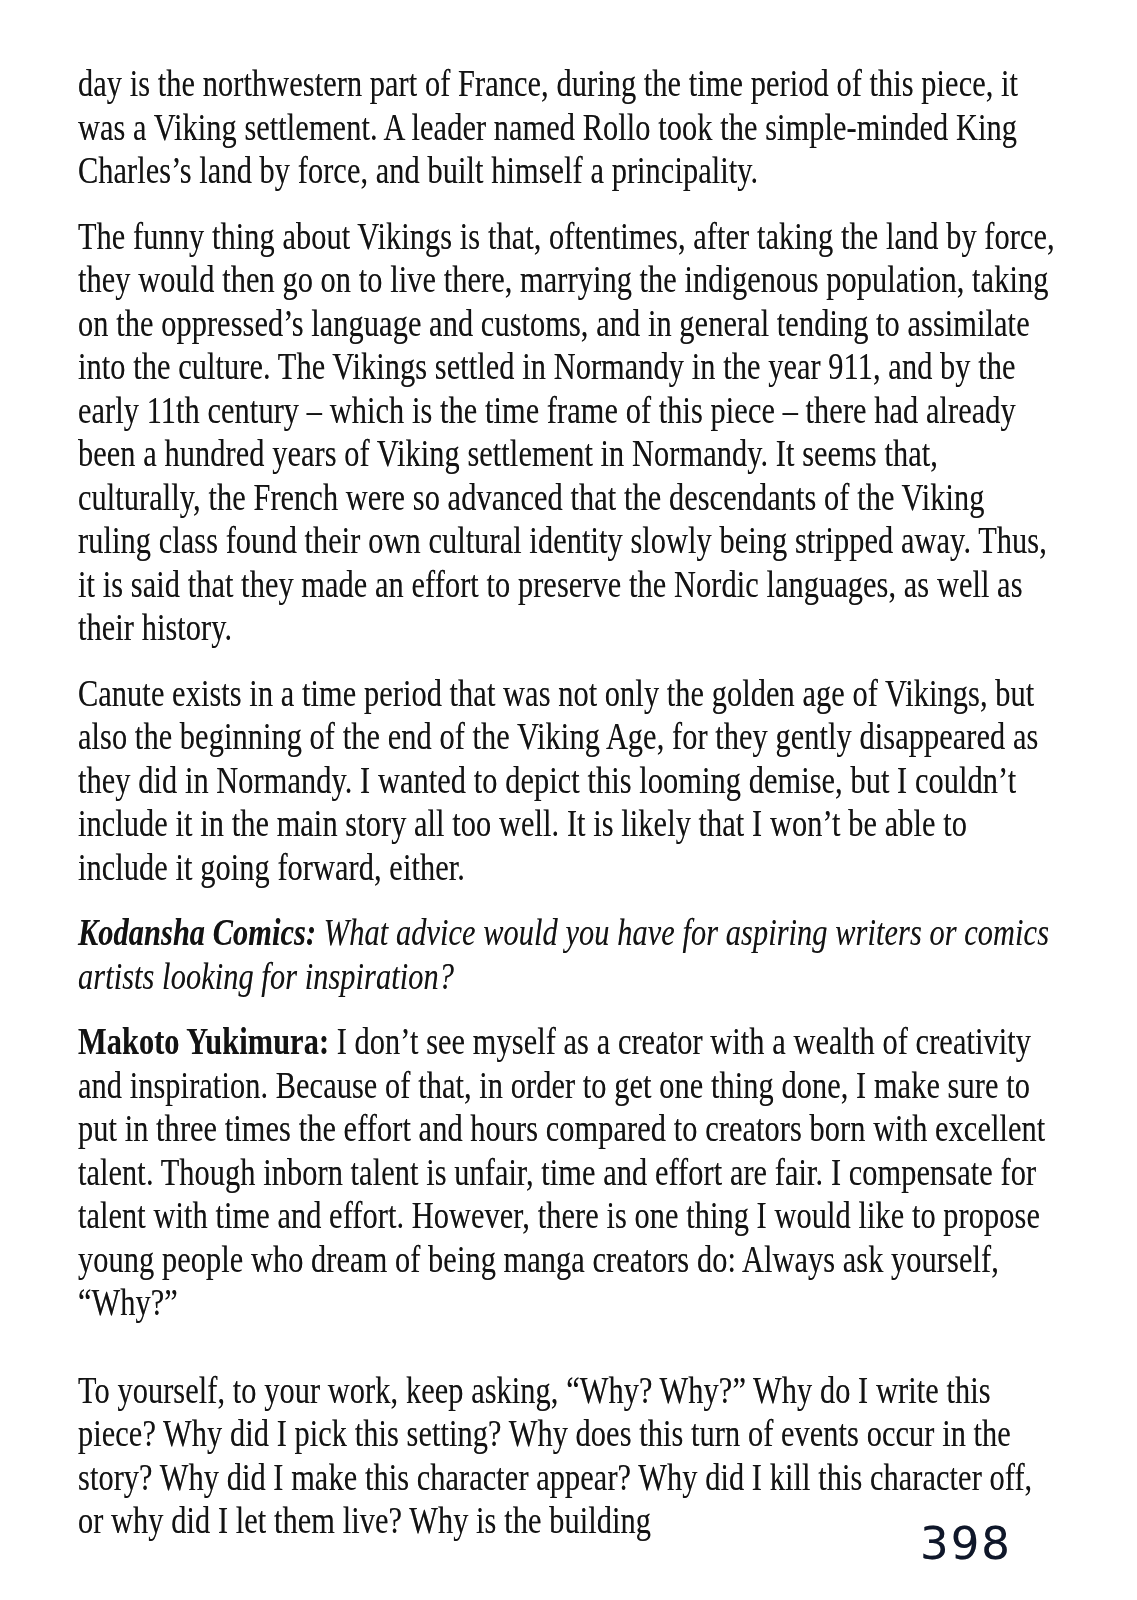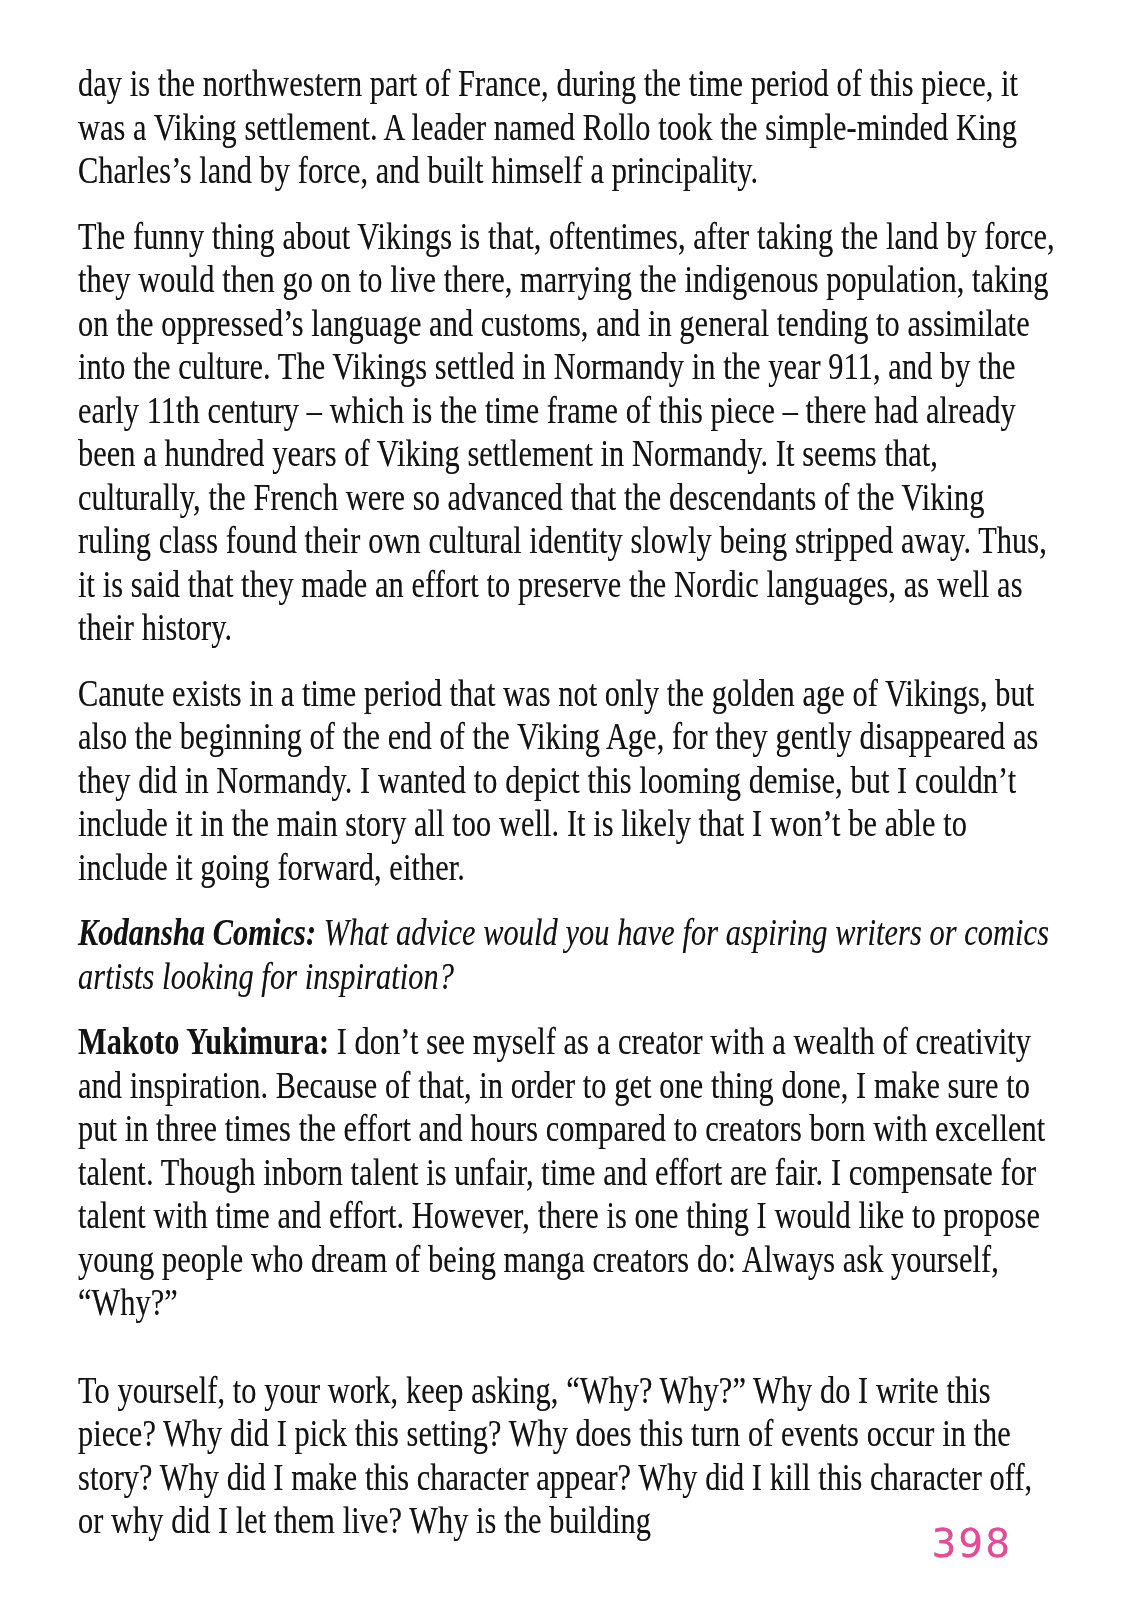--- a/index.html
+++ b/index.html
@@ -49,10 +49,10 @@
     top: 1520px;
     right: 125px;
     font-family: "DejaVu Sans", sans-serif;
-    font-size: 39px;
+    font-size: 45px;
     line-height: 48px;
     letter-spacing: 2px;
-    color: #ec4899;
+    color: #0f172a;
     text-shadow: 0 0 0.6px rgba(0,0,0,0.4);
   }
 </style>

